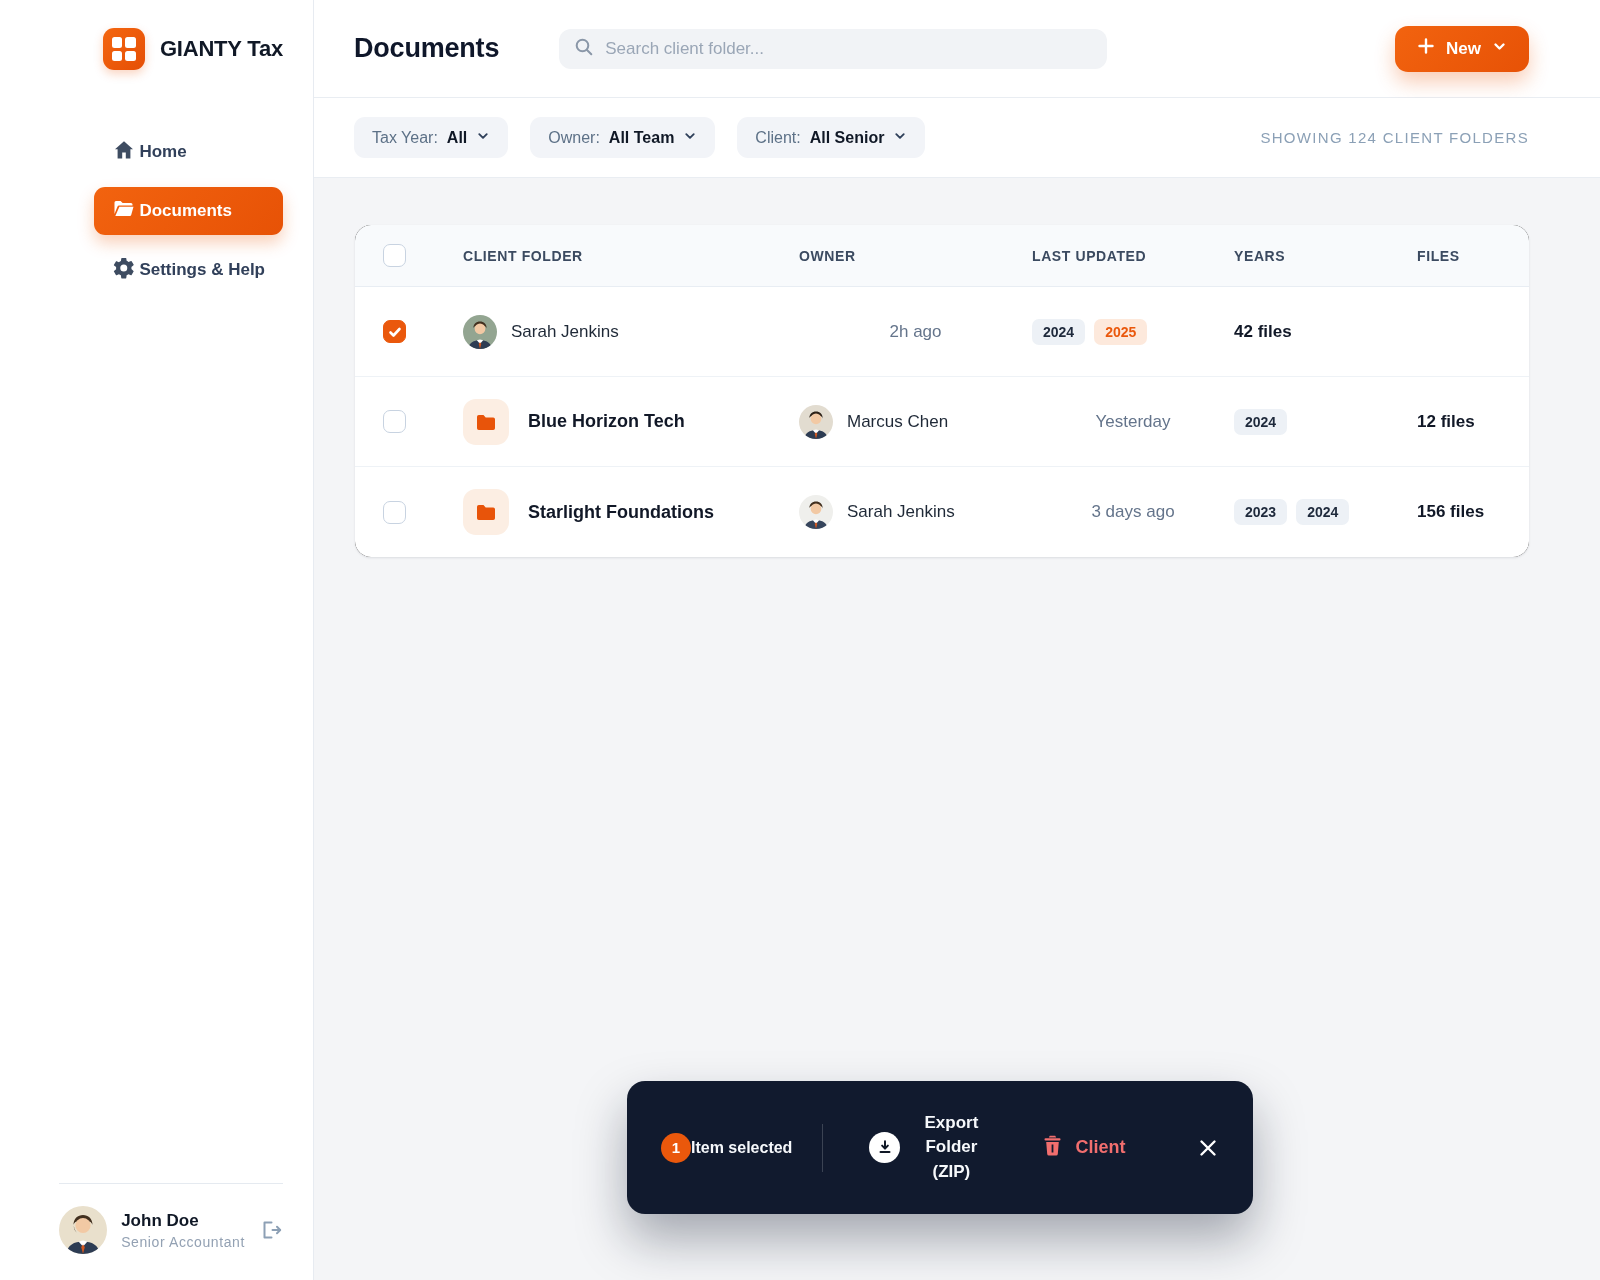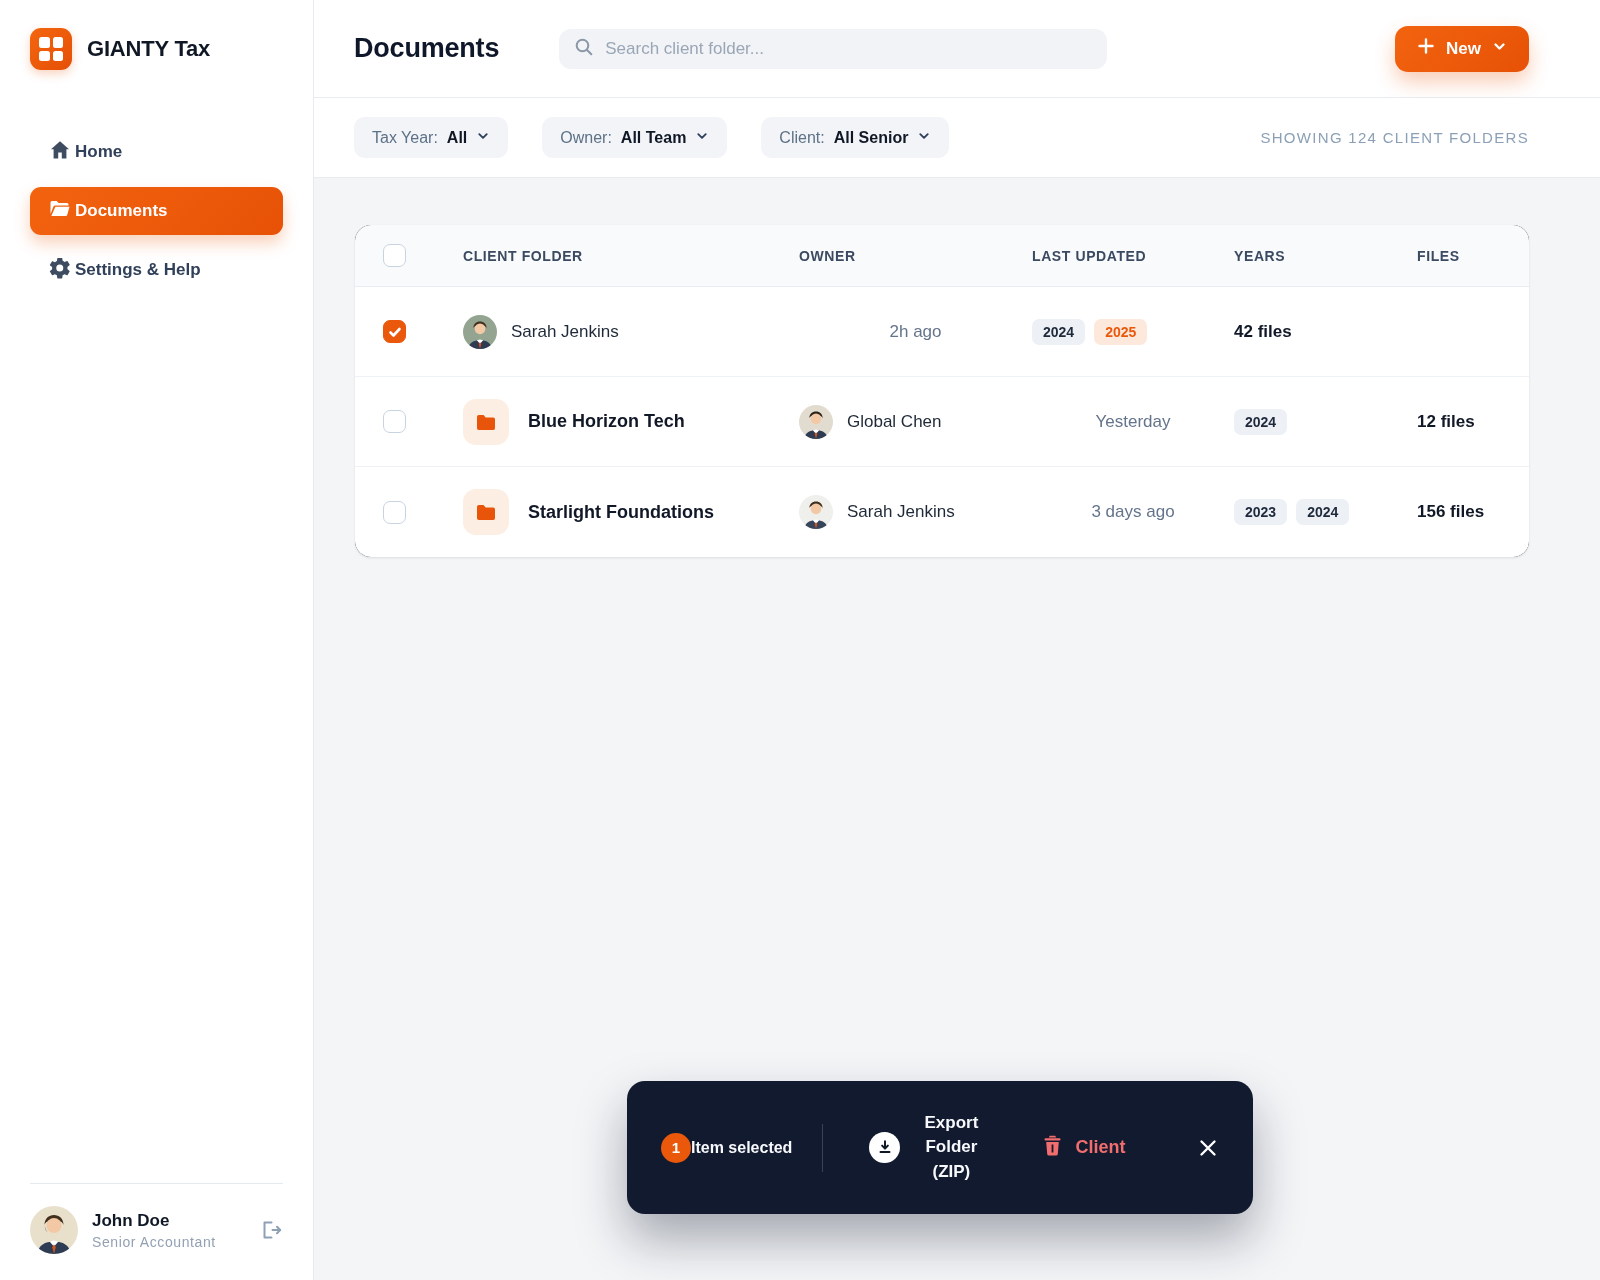--- a/index.html
+++ b/index.html
@@ -15,7 +15,7 @@
   .sidebar {
     width:314px; min-width:314px; height:100%;
     background:#FFFFFF; border-right:1px solid #E7EBF1;
-    display:flex; flex-direction:column; padding:28px 30px 26px;
+    display:flex; flex-direction:column; padding:28px 30px 26px;align-items:flex-end;
   }
   .brand { display:flex; align-items:center; gap:15px; }
   .logo {

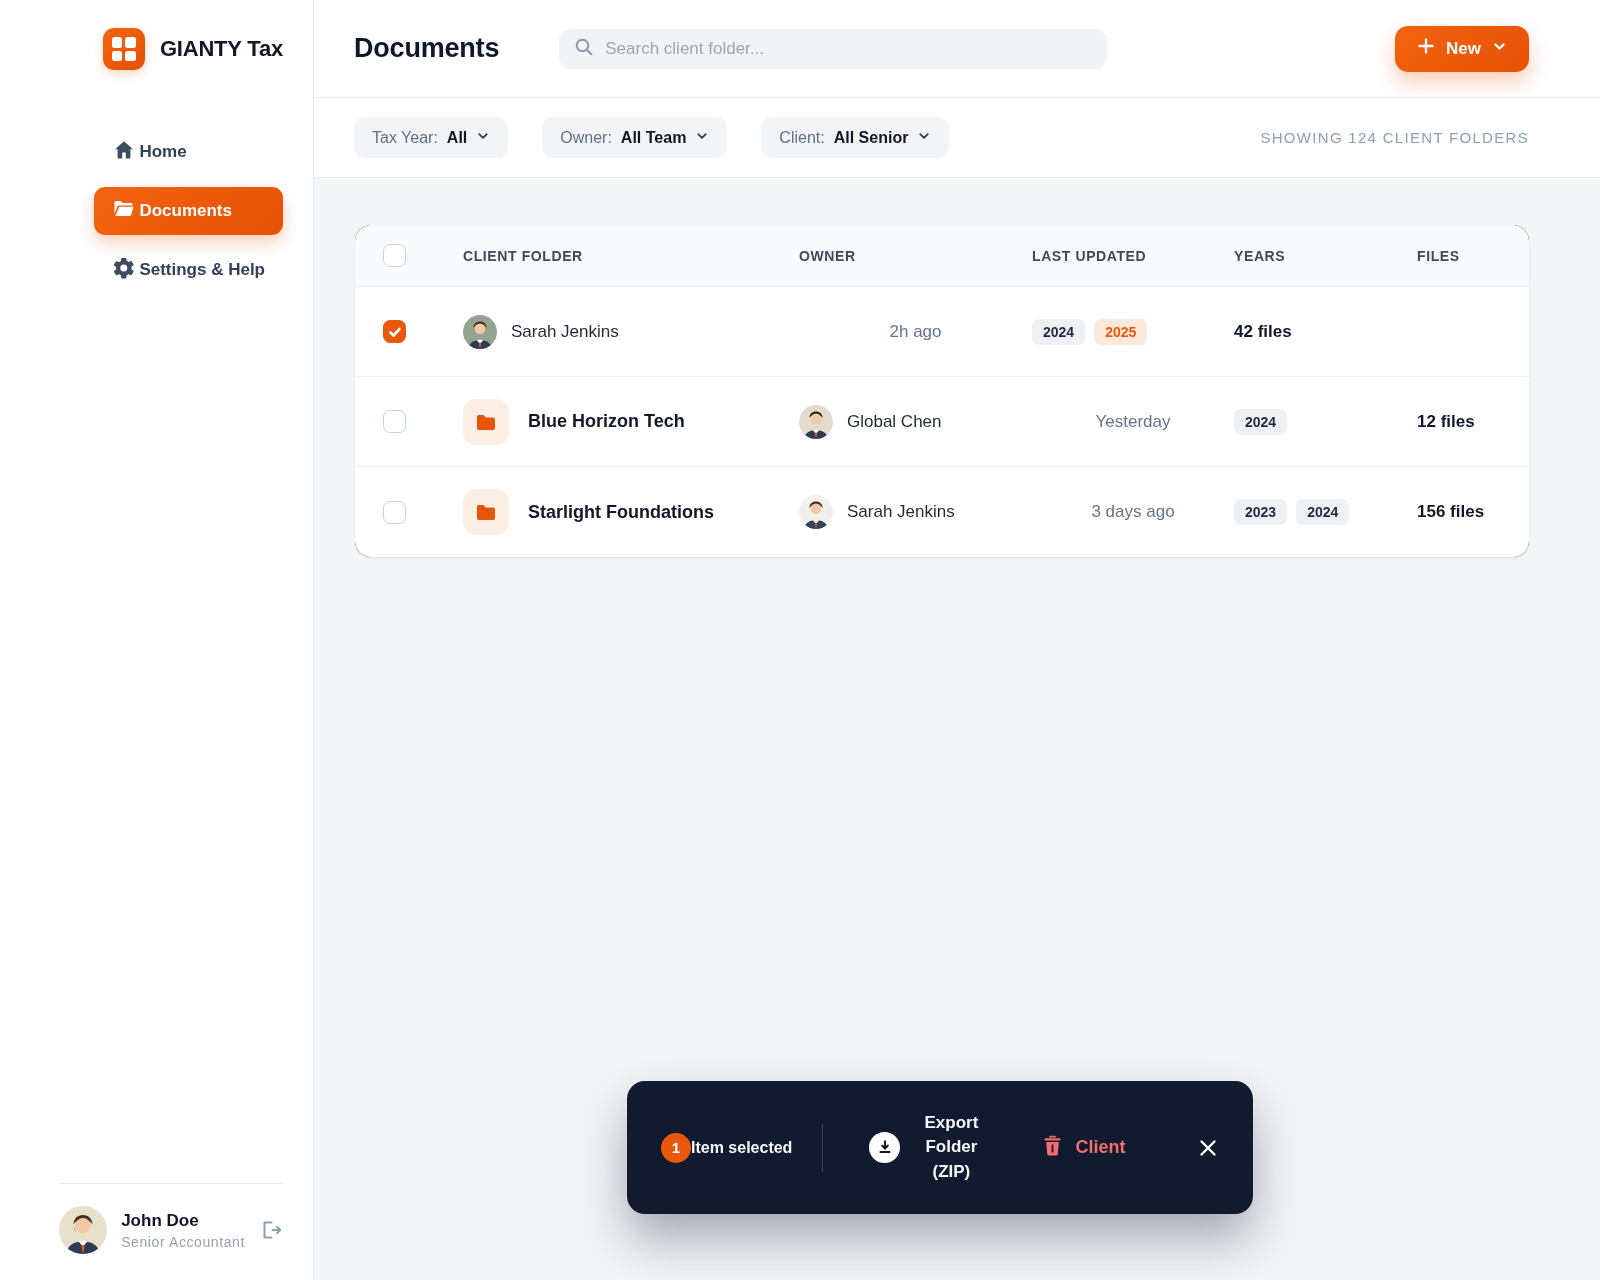--- a/index.html
+++ b/index.html
@@ -84,7 +84,7 @@
 
   .filterbar {
     height:80px; background:#FFF; border-bottom:1px solid #E9EDF2;
-    display:flex; align-items:center; gap:34px; padding:0 71px 0 40px;
+    display:flex; align-items:center; gap:22px; padding:0 71px 0 40px;
   }
   .pill {
     height:41px; background:#F2F4F8; border-radius:11px; cursor:pointer;

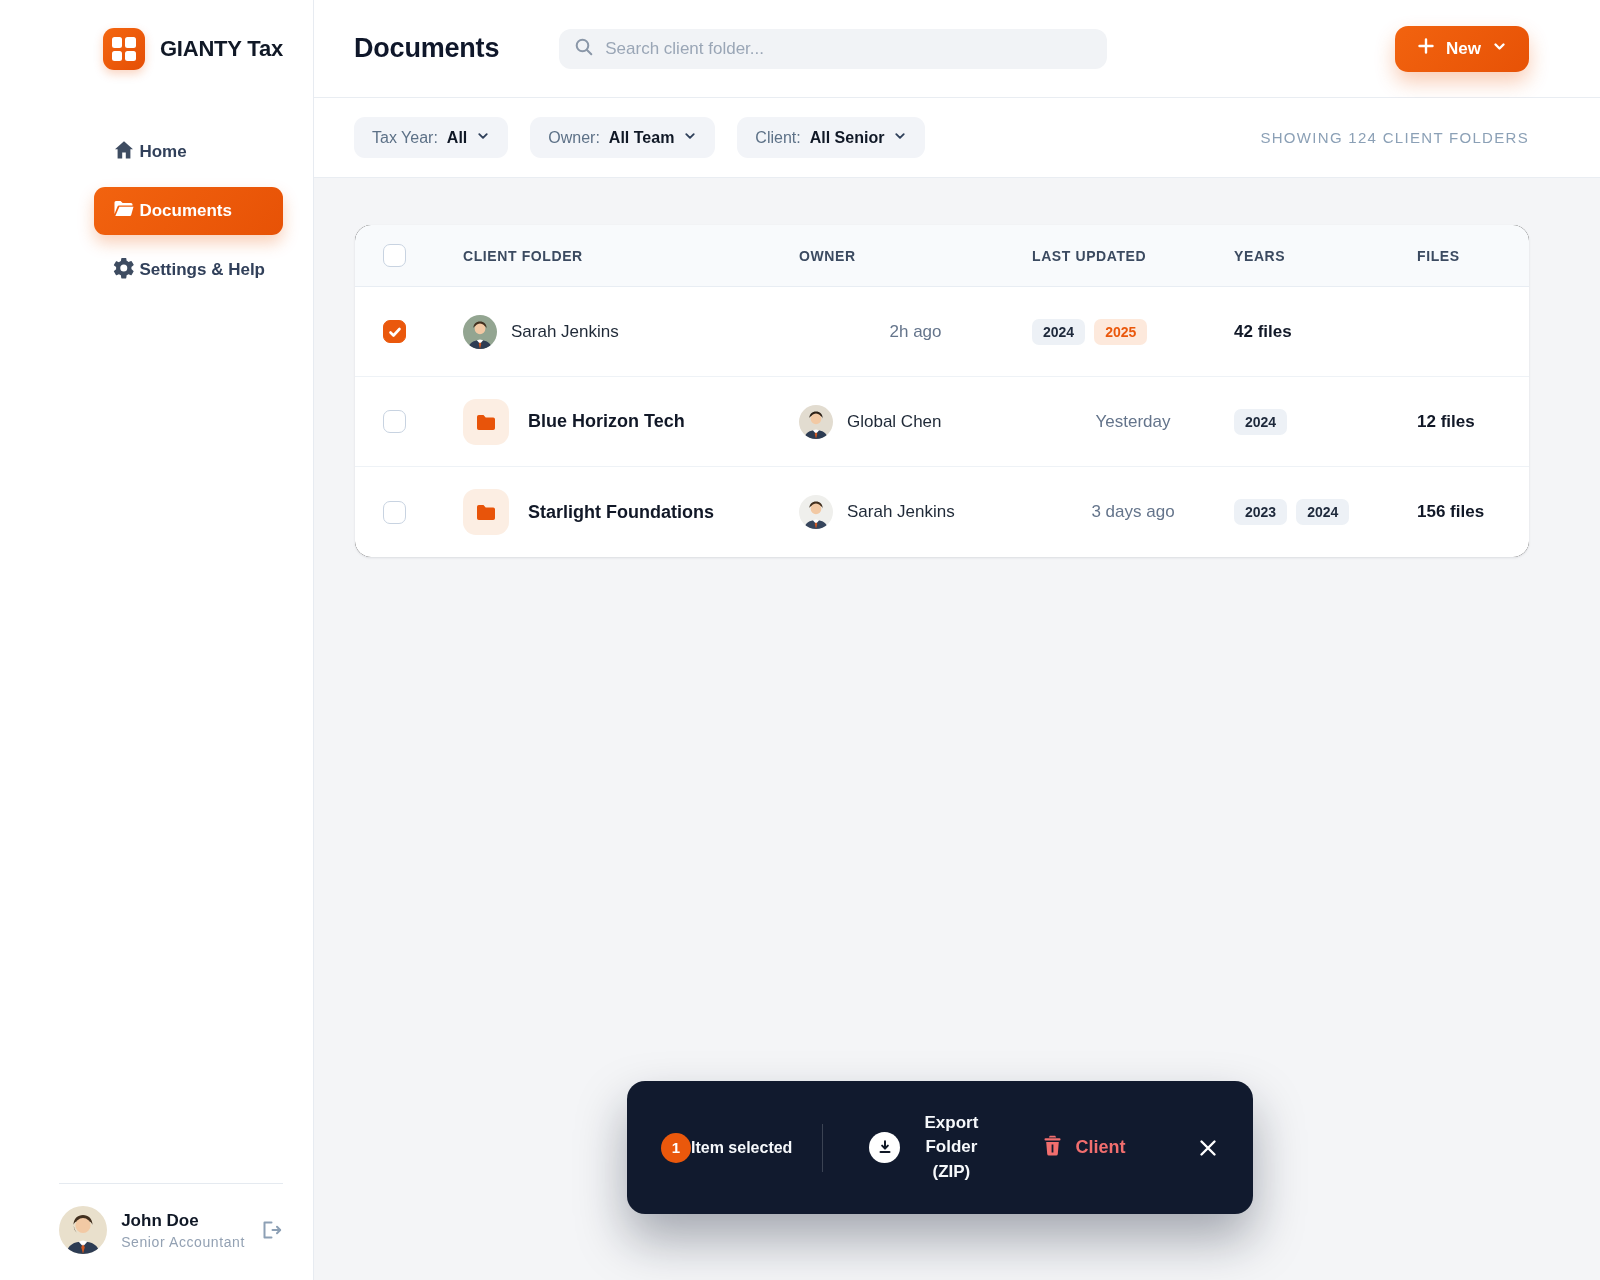--- a/index.html
+++ b/index.html
@@ -366,7 +366,7 @@
                 <path d="M24 38.5l-1.8 2.6 1.8 6.9 1.8-6.9z" fill="#D2571F"></path>
               </svg>
             </div>
-            <span>Global Chen</span>
+            <span>Marcus Chen</span>
           </div>
           <div class="updated-cell">Yesterday</div>
           <div class="years-cell">

